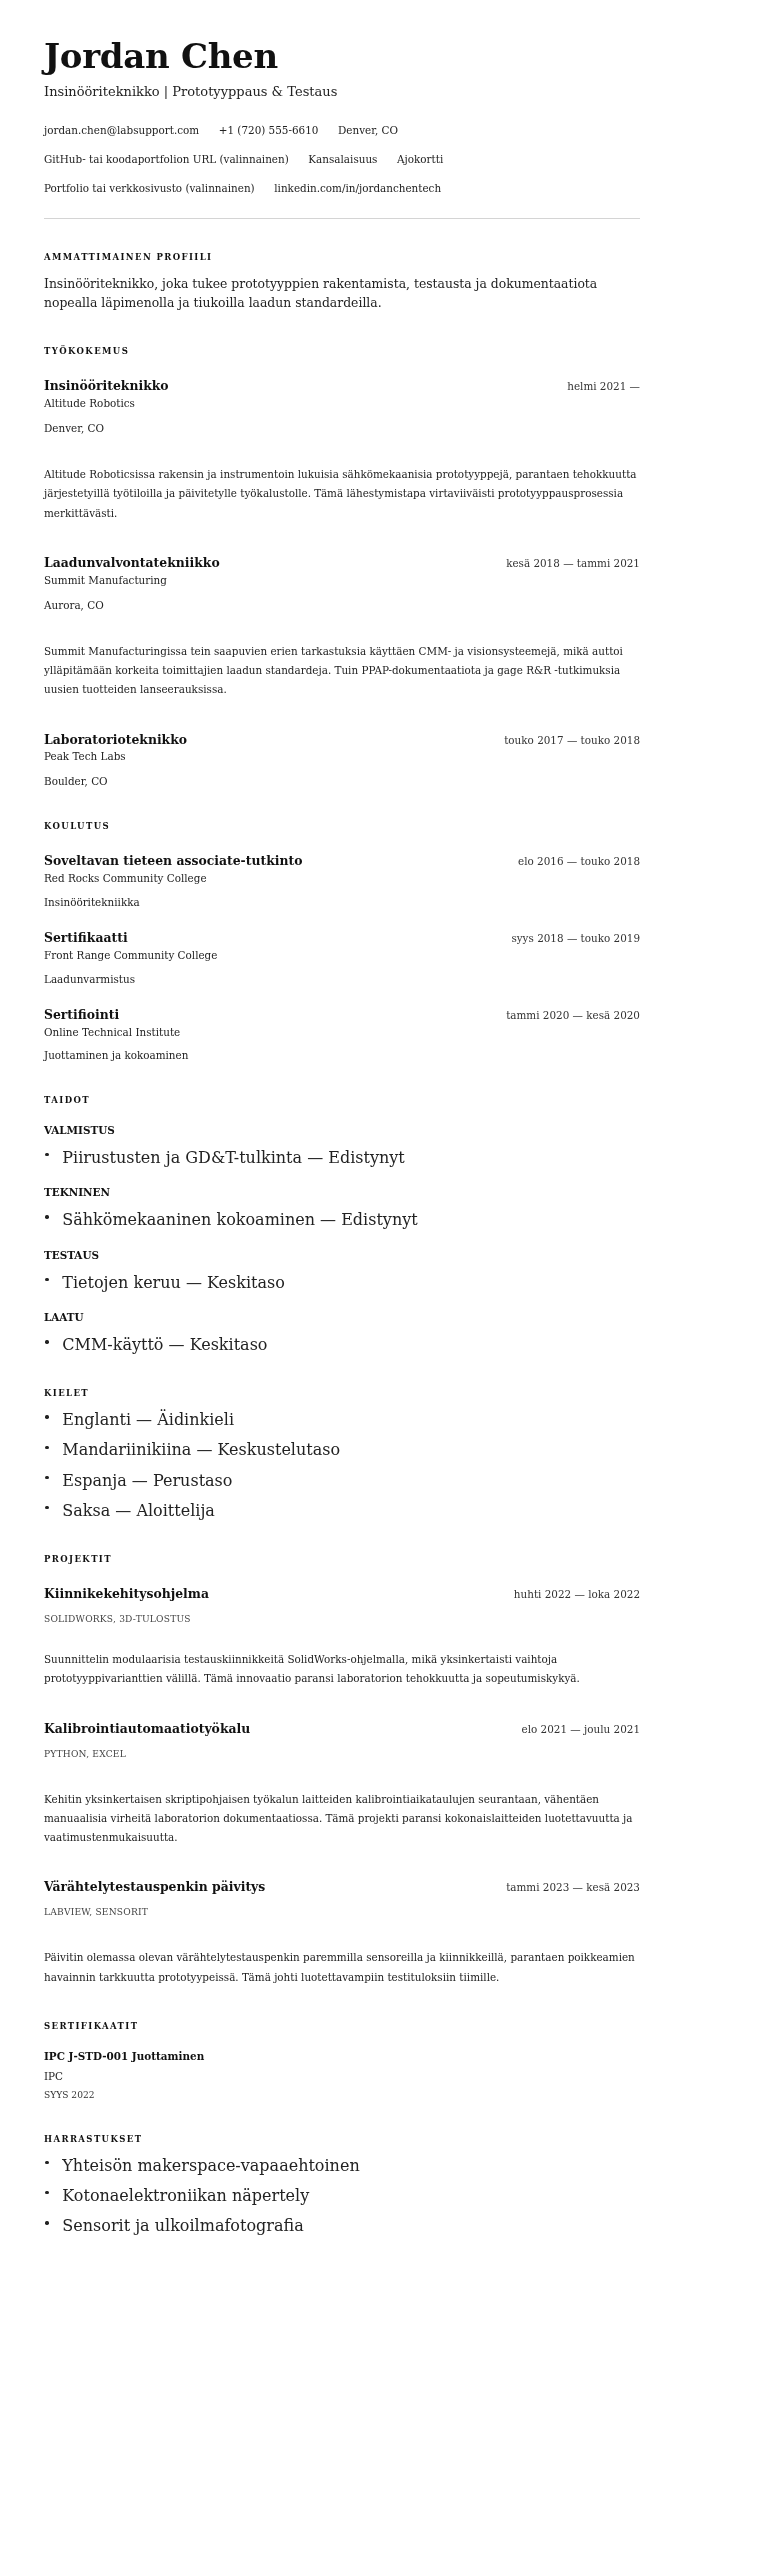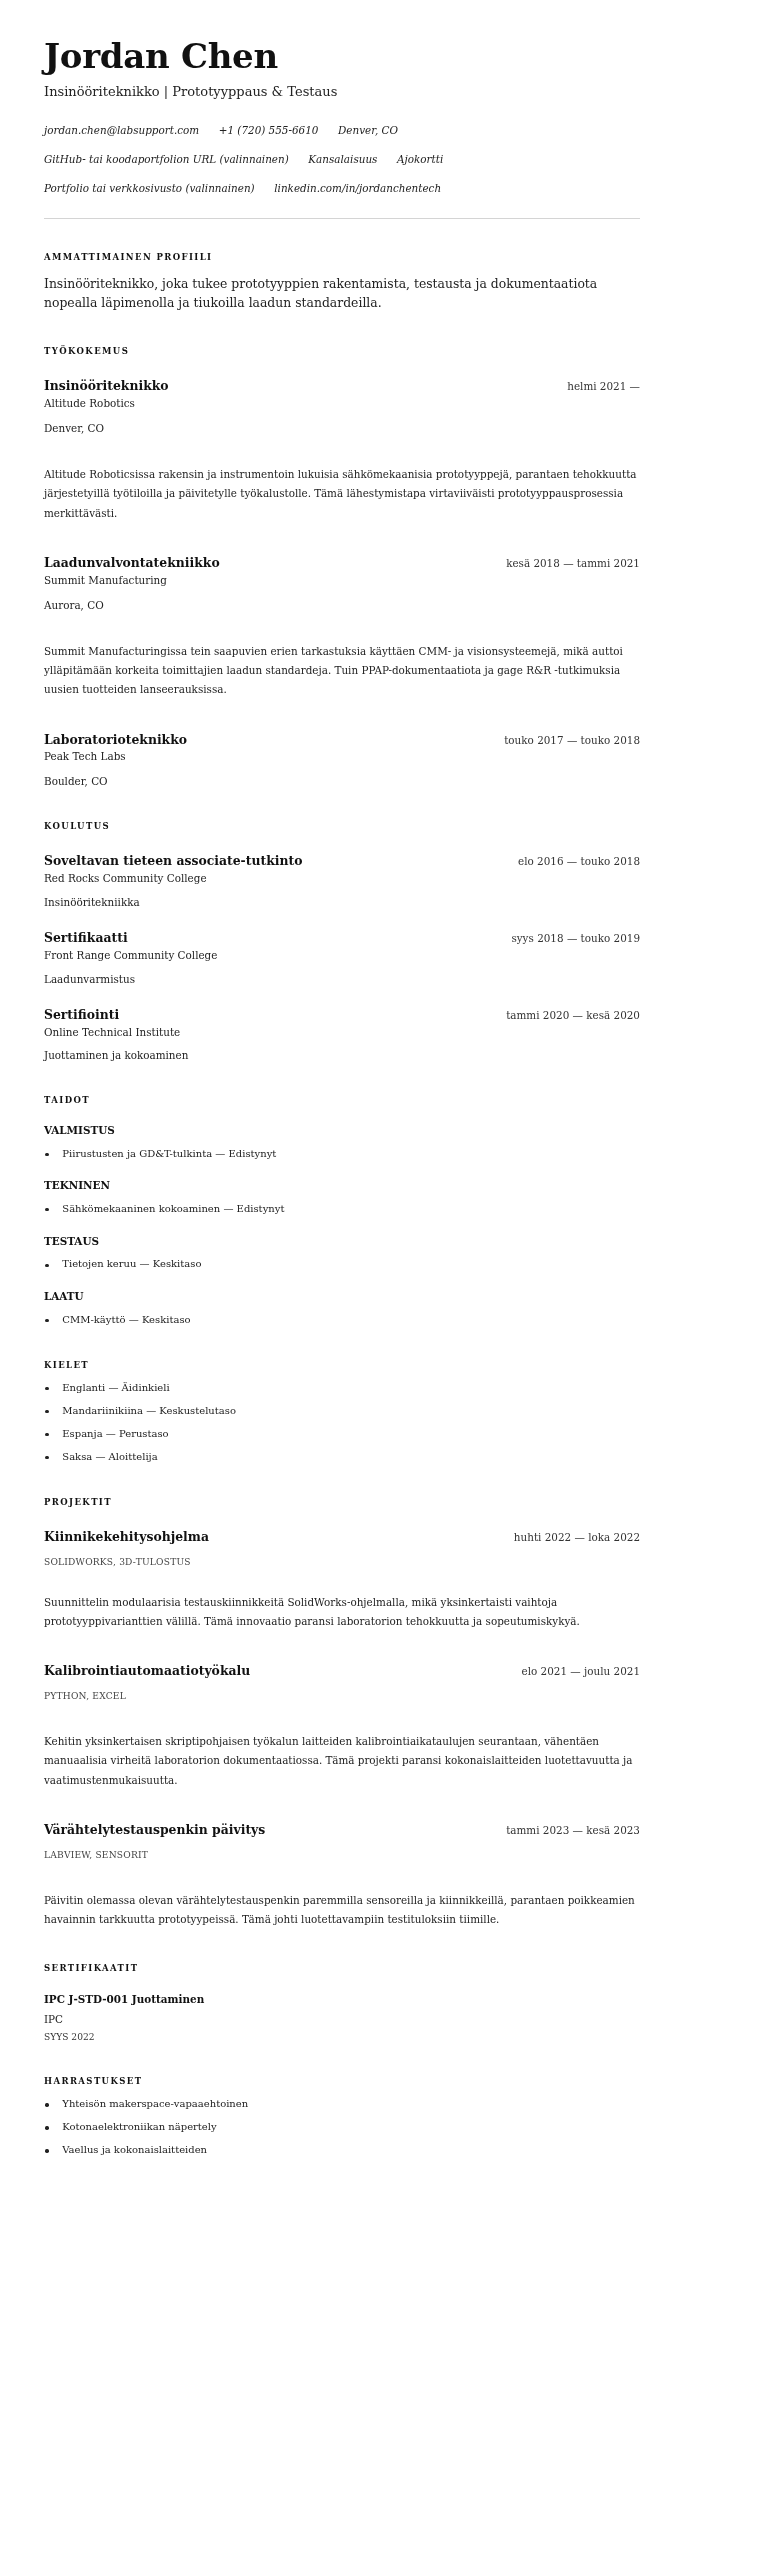--- a/index.html
+++ b/index.html
@@ -33,7 +33,6 @@
       display: flex;
       flex-wrap: wrap;
       gap: 0 19.6px;
-      font-style: italic;
     }
     .contact-row + .contact-row { margin-top: 17px; }
     .contact-first { margin-top: 25px; }

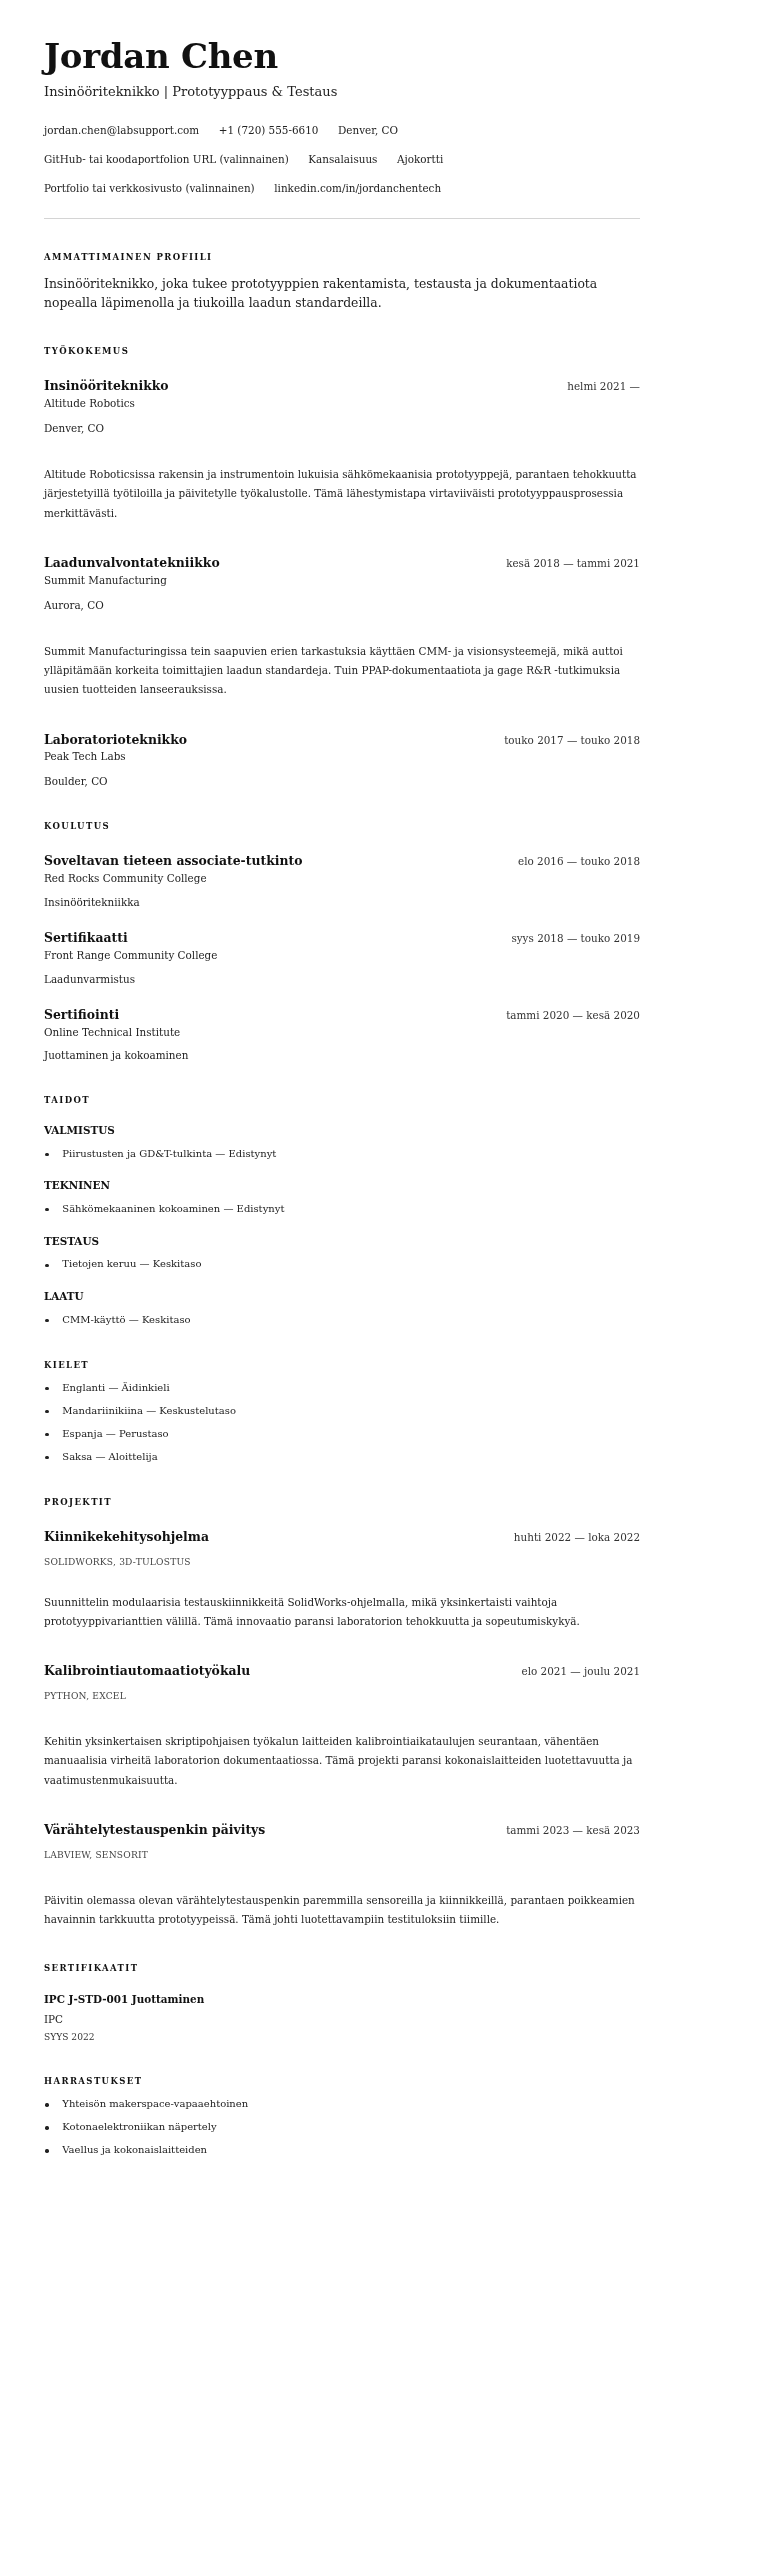--- a/index.html
+++ b/index.html
@@ -109,7 +109,7 @@
       margin-top: 11.8px;
     }
     ul.bullets li {
-      font-size: 10px;
+      font-size: 16px;
       color: #222;
       position: relative;
       padding-left: 18.3px;

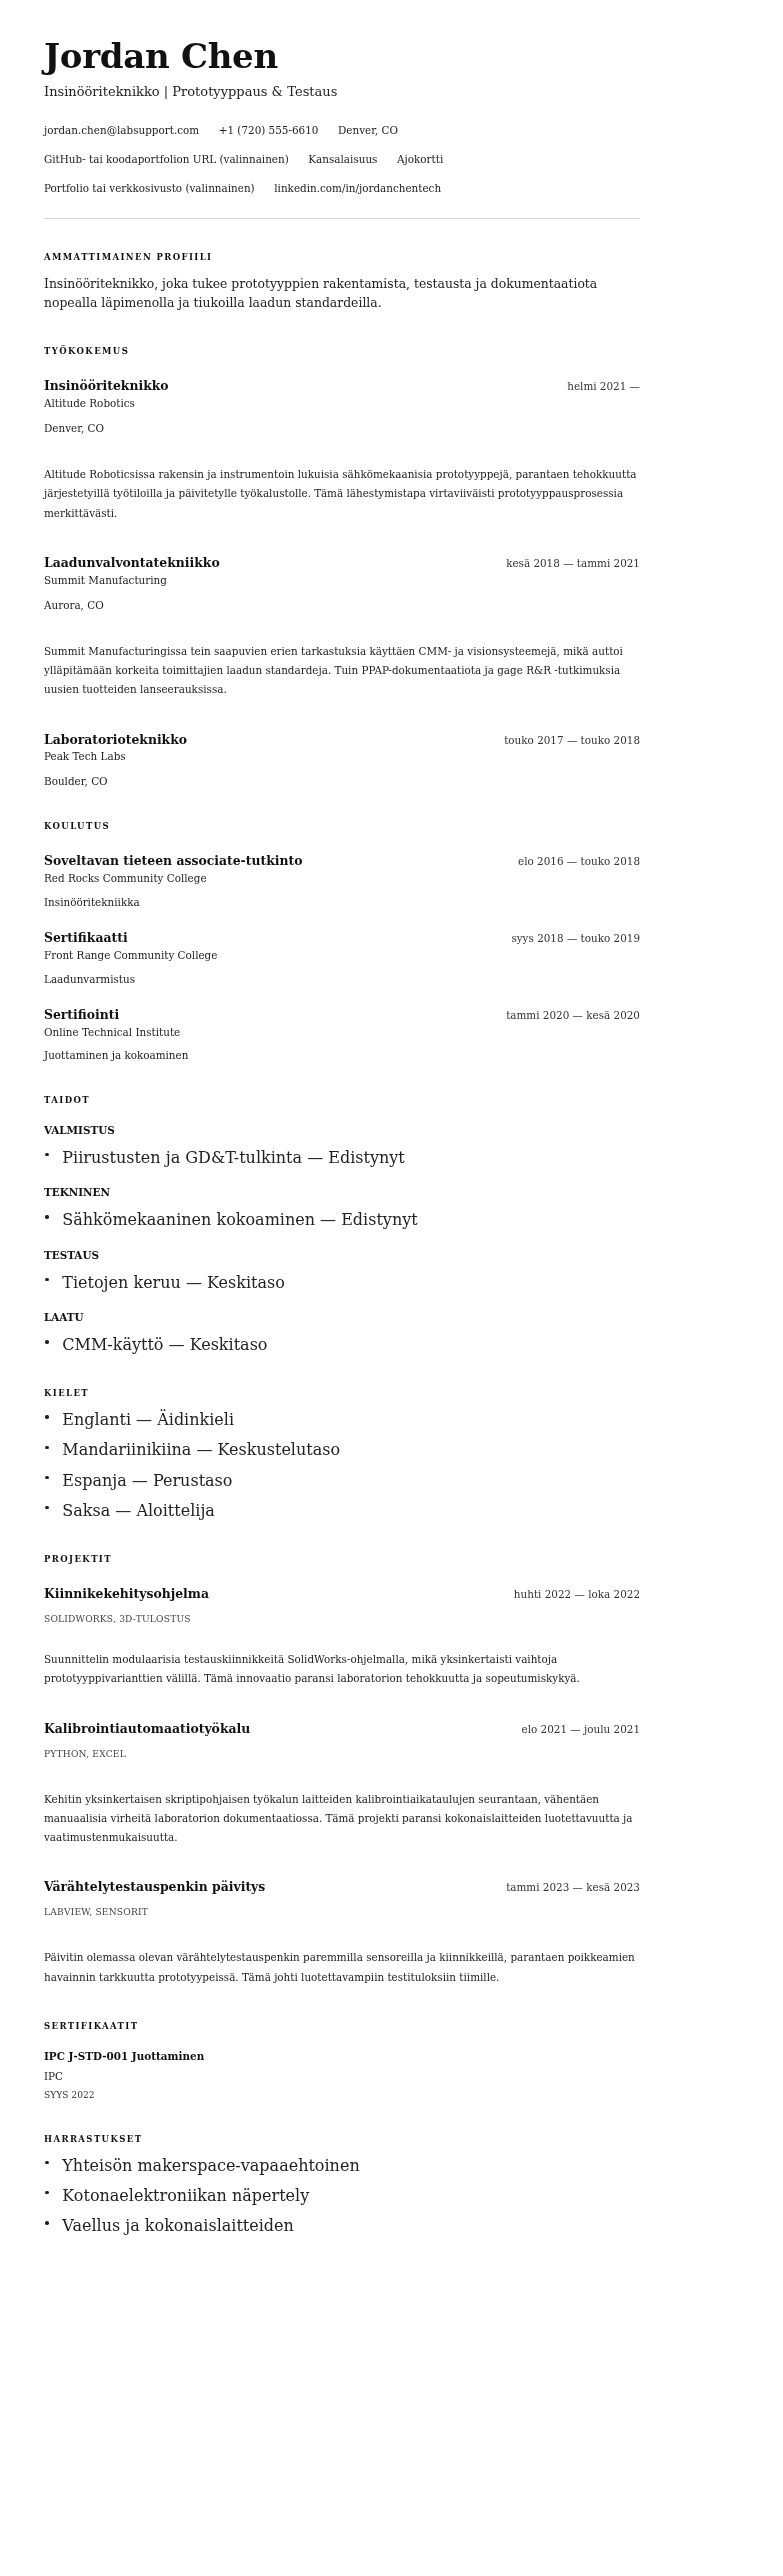--- a/index.html
+++ b/index.html
@@ -335,7 +335,7 @@
     <ul class="bullets hobby-list">
       <li>Yhteisön makerspace-vapaaehtoinen</li>
       <li>Kotonaelektroniikan näpertely</li>
-      <li>Vaellus ja kokonaislaitteiden</li>
+      <li>Sensorit ja ulkoilmafotografia</li>
     </ul>
   </section>
 

